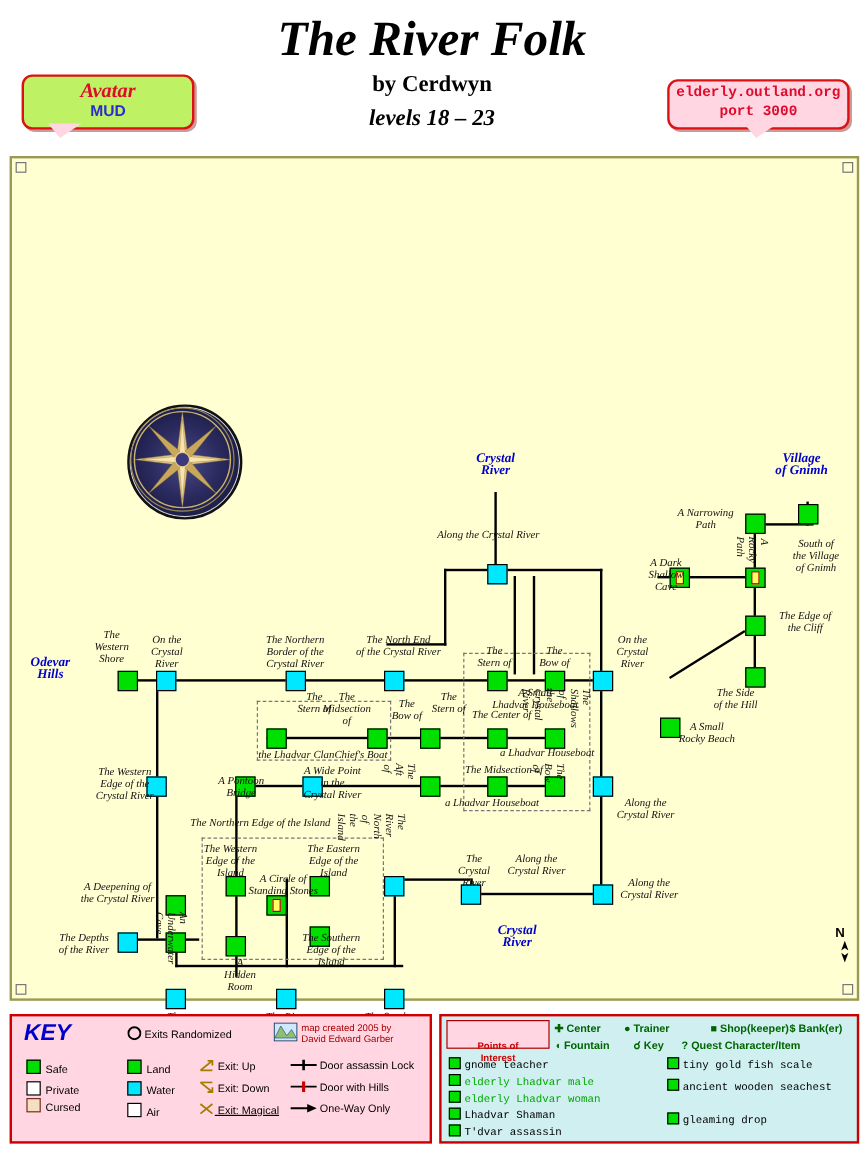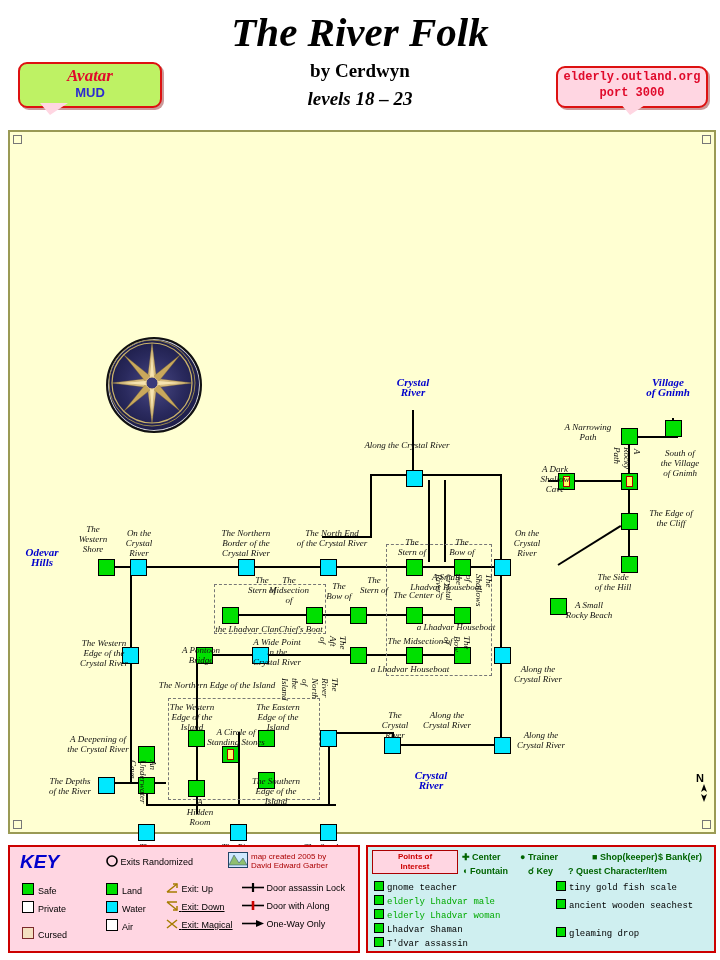--- a/index.html
+++ b/index.html
@@ -136,7 +136,7 @@
   }
   #poi-head span{
     display:block;text-align:center;font-family:"Liberation Sans", sans-serif;
-    font-size:8px;font-weight:bold;color:#c00;line-height:10px;padding-top:1px;
+    font-size:8px;font-weight:bold;color:#c00;line-height:10px;padding-top:16px;
   }
   .poihdr{position:absolute;font-family:"Liberation Sans", sans-serif;font-size:9px;font-weight:bold;color:#006400;}
   .poiitem{position:absolute;font-family:"Liberation Mono", monospace;font-size:9px;color:#000;}

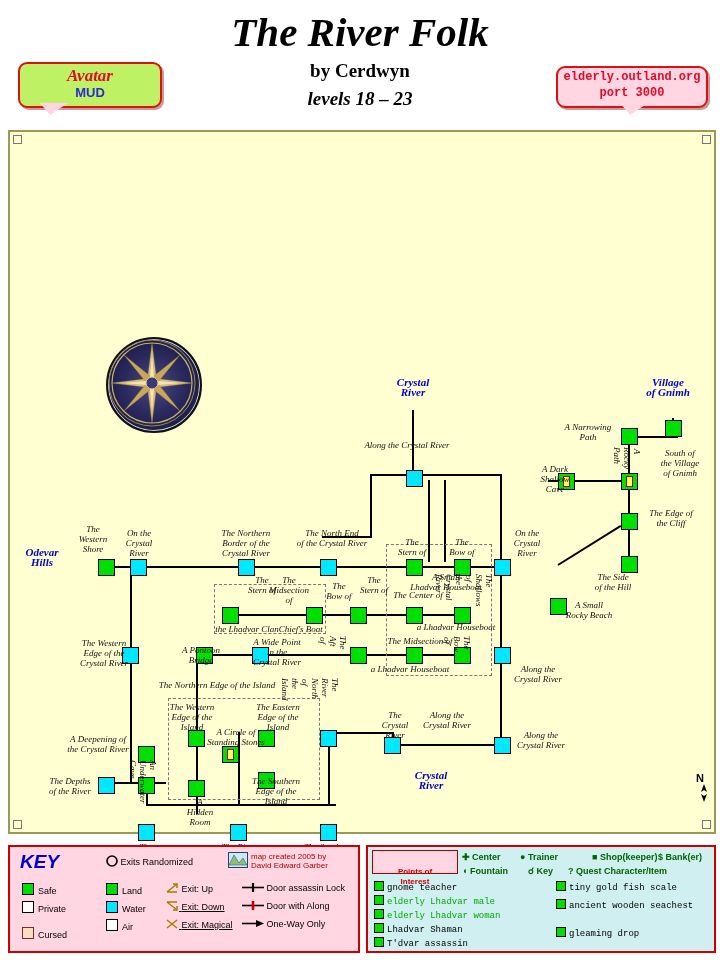--- a/index.html
+++ b/index.html
@@ -409,7 +409,7 @@
       </svg>
     <span>Exit: Up</span>
   </div>
-  <div class="abs keyrow" style="left:156px;top:54px;text-decoration:underline;">
+  <div class="abs keyrow" style="left:156px;top:54px;">
     <svg width="13" height="11" viewBox="0 0 13 11" style="vertical-align:-2px">
         <path d="M1 1 L11 9 M1 1 L11 1" stroke="#a67c00" stroke-width="1.5" fill="none"></path>
         <path d="M7 9 L11 9 L11 5" stroke="#a67c00" stroke-width="1.5" fill="none"></path>

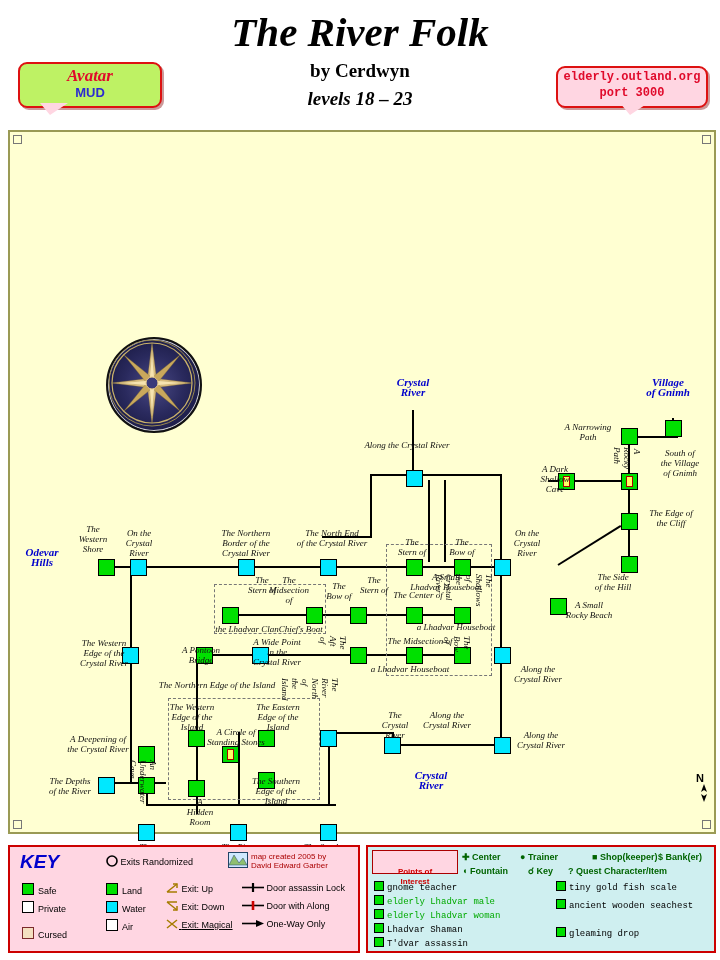--- a/index.html
+++ b/index.html
@@ -435,7 +435,7 @@
         <line x1="0" y1="4.5" x2="22" y2="4.5" stroke="#000" stroke-width="1.6"></line>
         <line x1="11" y1="0" x2="11" y2="9" stroke="#c00" stroke-width="2.6"></line>
       </svg>
-    <span>Door with Along</span>
+    <span>Door with Hills</span>
   </div>
   <div class="abs keyrow" style="left:232px;top:72px;">
     <svg width="22" height="9" viewBox="0 0 22 9" style="vertical-align:-1px">

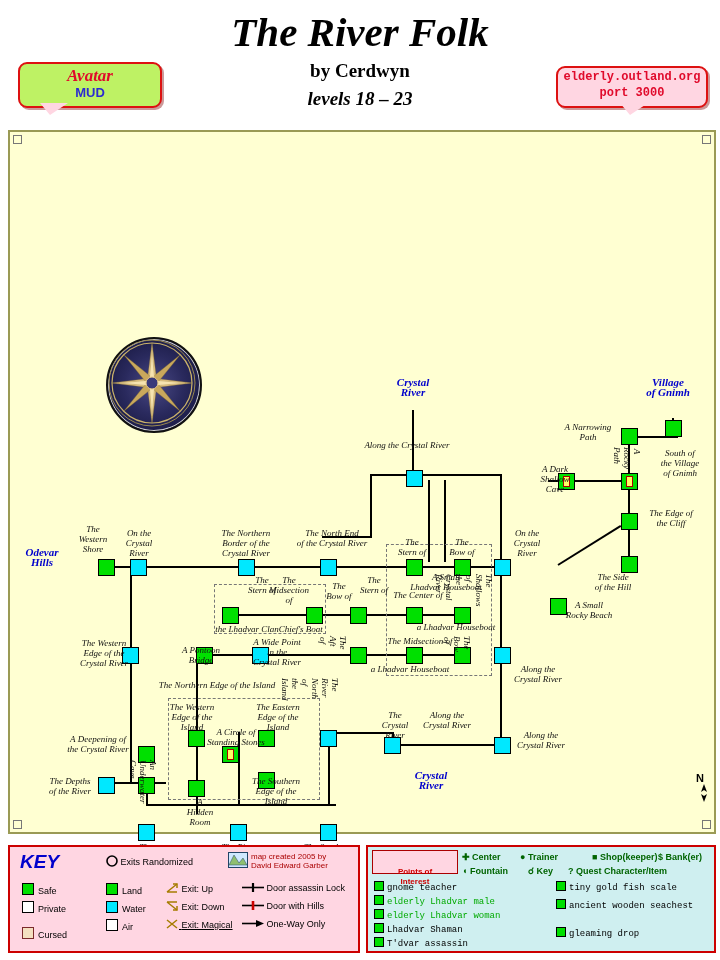--- a/index.html
+++ b/index.html
@@ -396,7 +396,7 @@
 
   <div class="abs keyrow" style="left:12px;top:36px;"><span class="swatch sw-green"></span><span>Safe</span></div>
   <div class="abs keyrow" style="left:12px;top:54px;"><span class="swatch sw-white"></span><span>Private</span></div>
-  <div class="abs keyrow" style="left:12px;top:80px;"><span class="swatch sw-maroon"></span><span>Cursed</span></div>
+  <div class="abs keyrow" style="left:12px;top:68px;"><span class="swatch sw-maroon"></span><span>Cursed</span></div>
 
   <div class="abs keyrow" style="left:96px;top:36px;"><span class="swatch sw-green"></span><span>Land</span></div>
   <div class="abs keyrow" style="left:96px;top:54px;"><span class="swatch sw-cyan"></span><span>Water</span></div>

